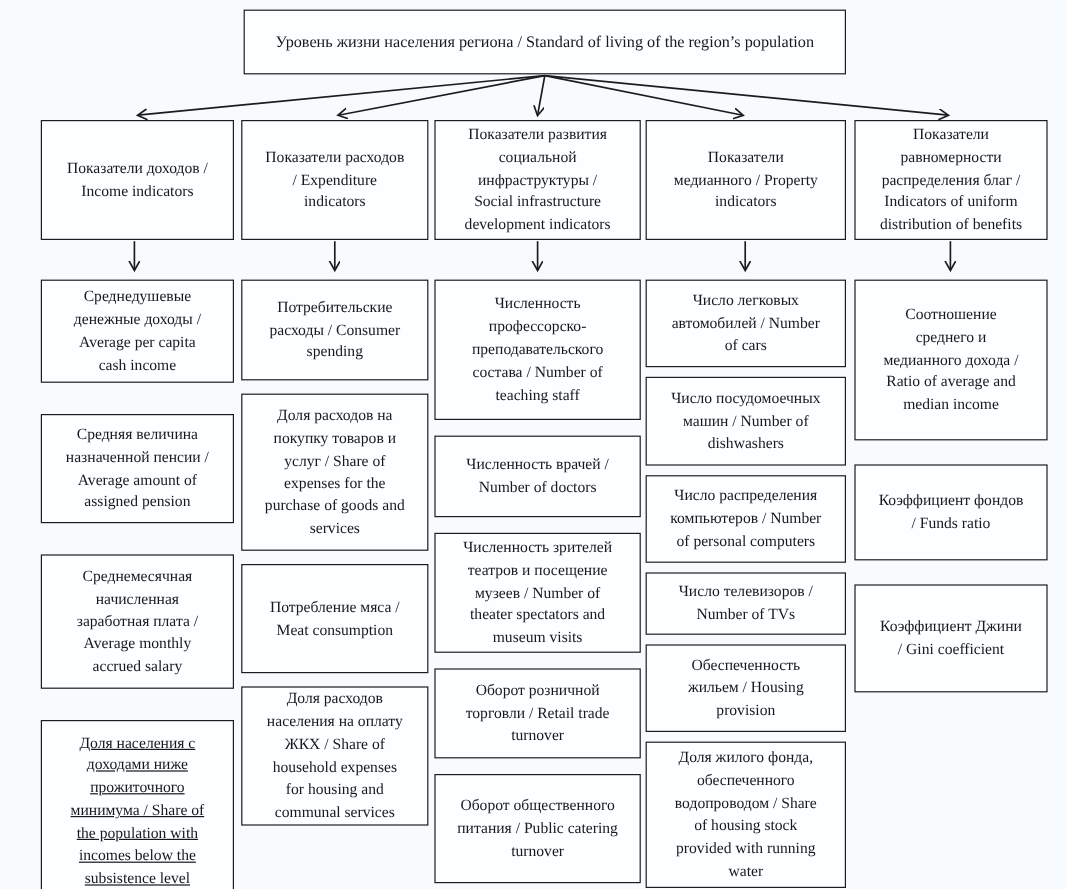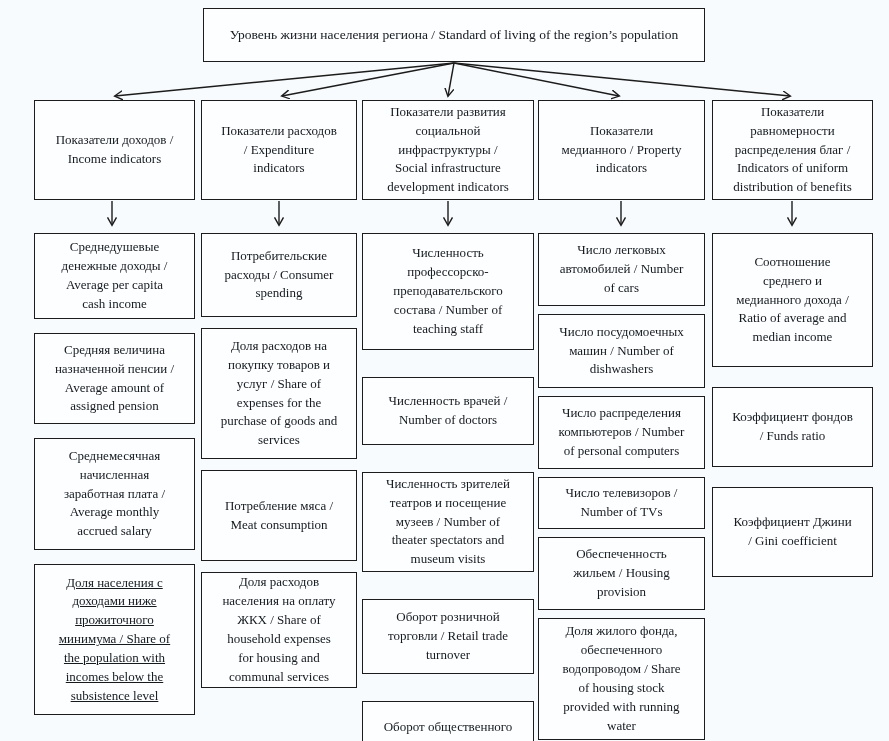--- a/index.html
+++ b/index.html
@@ -40,7 +40,7 @@
   .cat{height:100px;flex:none;}
   .sub{flex:none;}
   .cat + .sub{margin-top:33px;}
-  .c1 .sub + .sub{margin-top:14px;}
+  .c1 .sub + .sub{margin-top:26px;}
   .c2 .sub + .sub{margin-top:11px;}
   .c3 .sub + .sub{margin-top:27px;}
   .c4 .sub + .sub{margin-top:8px;}

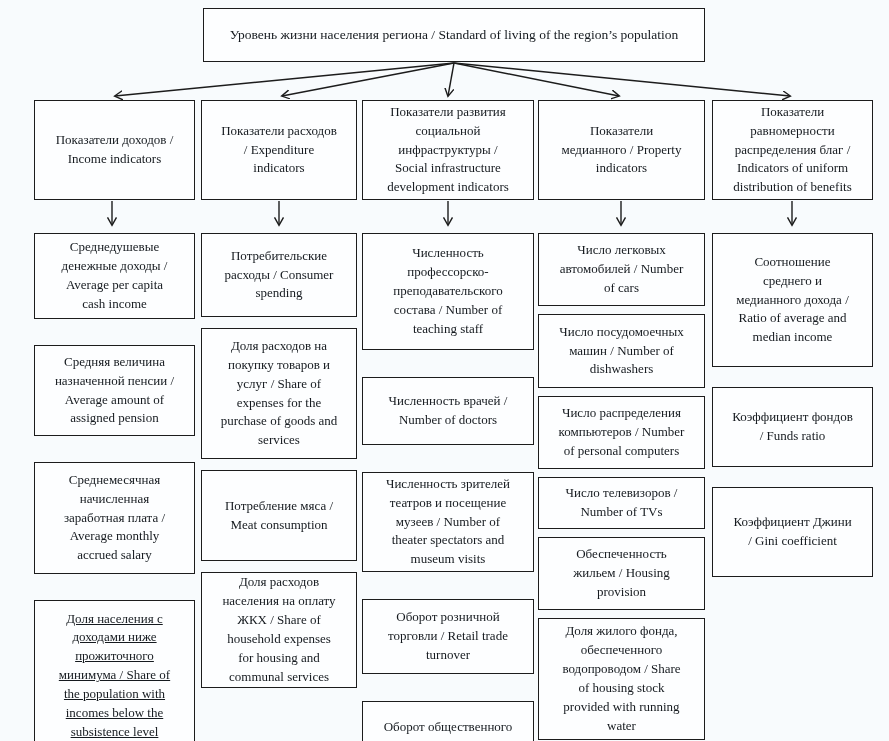--- a/index.html
+++ b/index.html
@@ -42,7 +42,7 @@
   .cat + .sub{margin-top:33px;}
   .c1 .sub + .sub{margin-top:26px;}
   .c2 .sub + .sub{margin-top:11px;}
-  .c3 .sub + .sub{margin-top:27px;}
+  .c3 .sub + .sub{margin-top:13px;}
   .c4 .sub + .sub{margin-top:8px;}
   .c5 .sub + .sub{margin-top:20px;}
   .c1 > .sub:nth-child(2){height:86px;}

